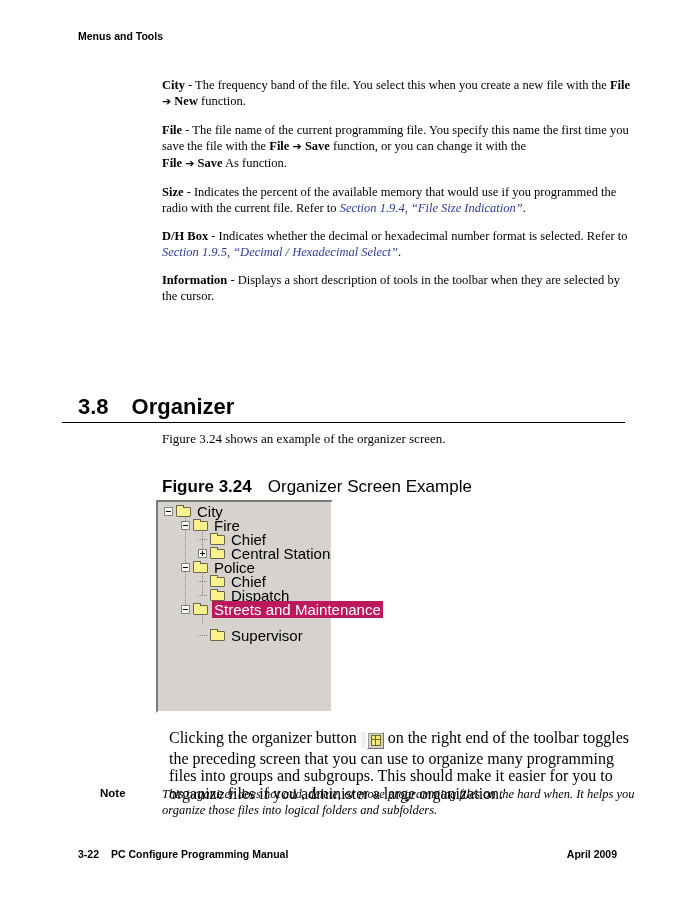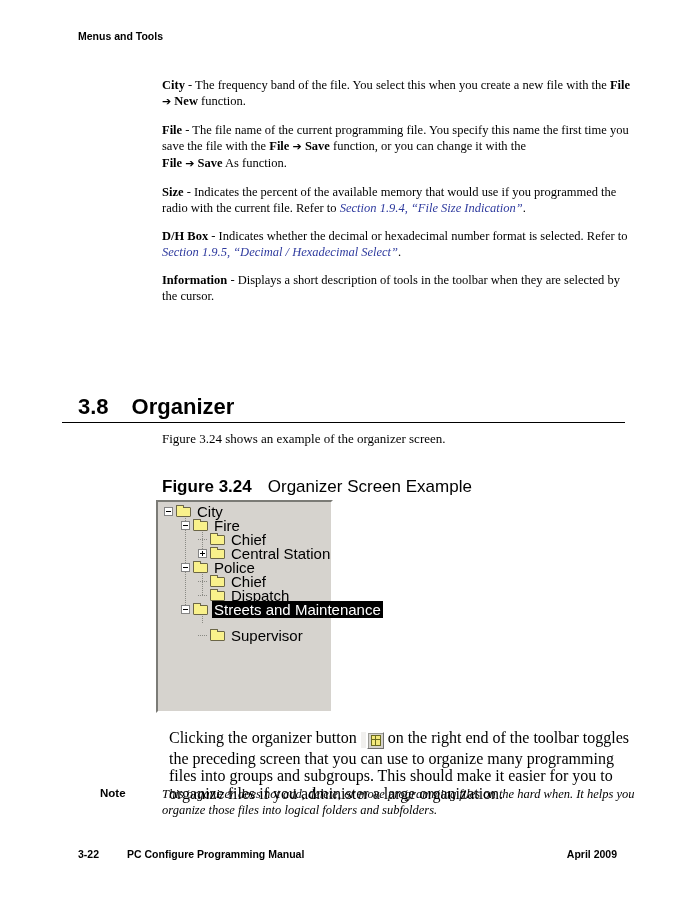--- a/index.html
+++ b/index.html
@@ -132,7 +132,7 @@
     <div class="tree-row" style="top: 100px; left: 23px;">
       <span class="expander"></span>
       <span class="folder" style="background: rgb(249, 241, 139);"></span>
-      <span class="tree-label selected" style="background: #000000; color: rgb(255, 255, 255);">Streets and Maintenance</span>
+      <span class="tree-label selected" style="background: #be185d; color: rgb(255, 255, 255);">Streets and Maintenance</span>
     </div>
     <div class="tree-row" style="top: 114px; left: 40px; margin-top: 12px;">
       <span class="stub"></span>

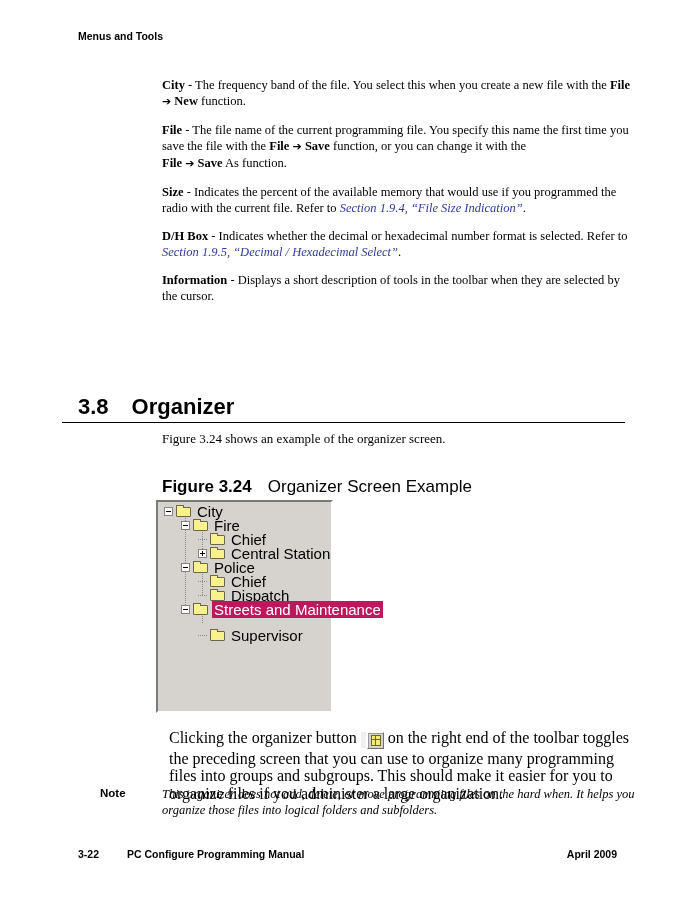--- a/index.html
+++ b/index.html
@@ -63,7 +63,7 @@
 
   .footer{position:absolute;left:78px;top:848px;width:539px;display:flex;justify-content:space-between;
     font-size:10.5px;font-weight:bold;}
-  .footer-left span + span{margin-left:28px;}
+  .footer-left span + span{margin-left:12px;}
 </style>
 </head>
 <body>

